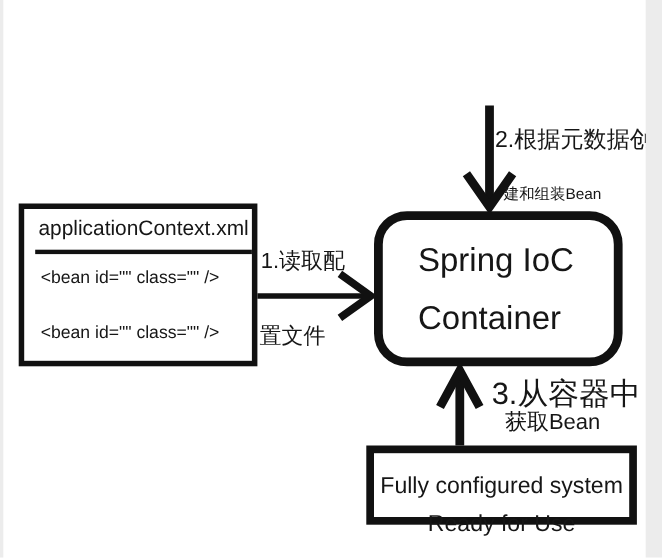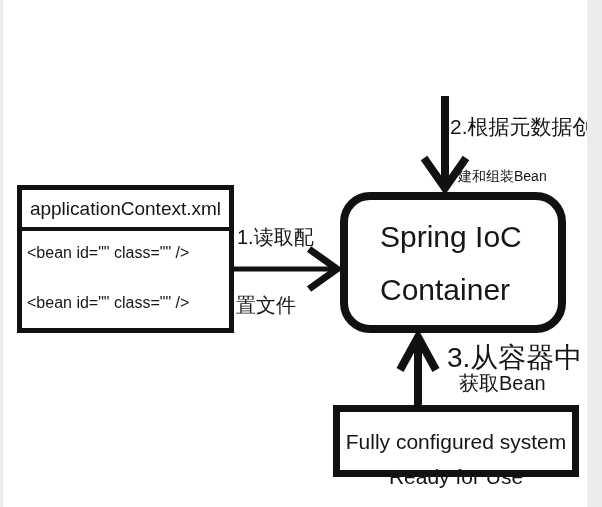--- a/index.html
+++ b/index.html
@@ -58,6 +58,7 @@
     box-sizing: border-box;
     background: #ffffff;
     z-index: 3;
+    padding-left: 10px;
   }
   #config-header {
     height: 37px;

